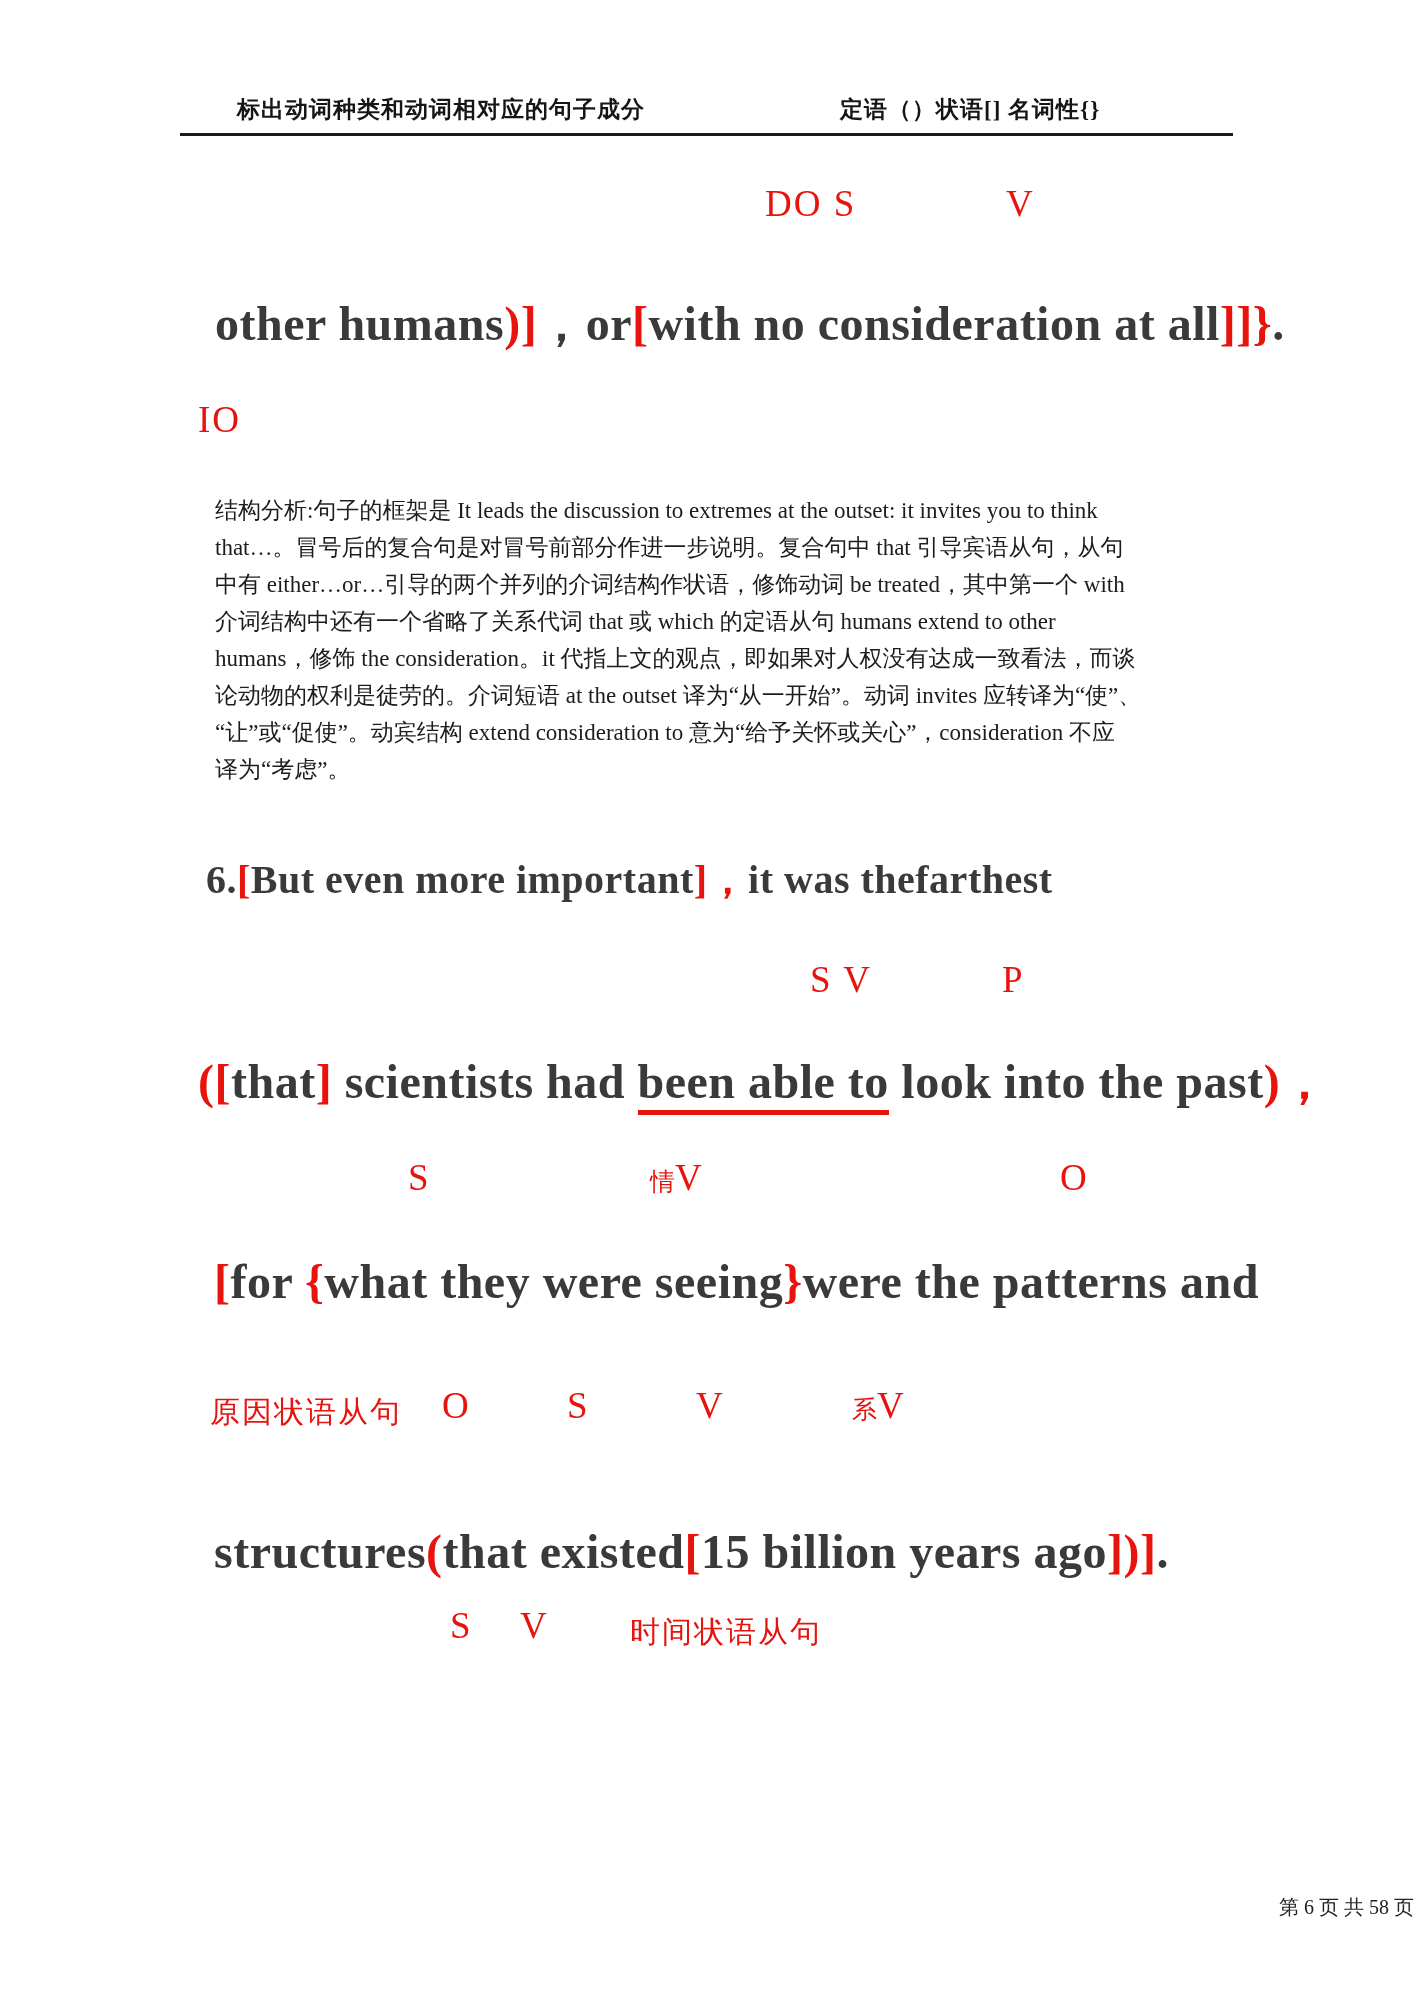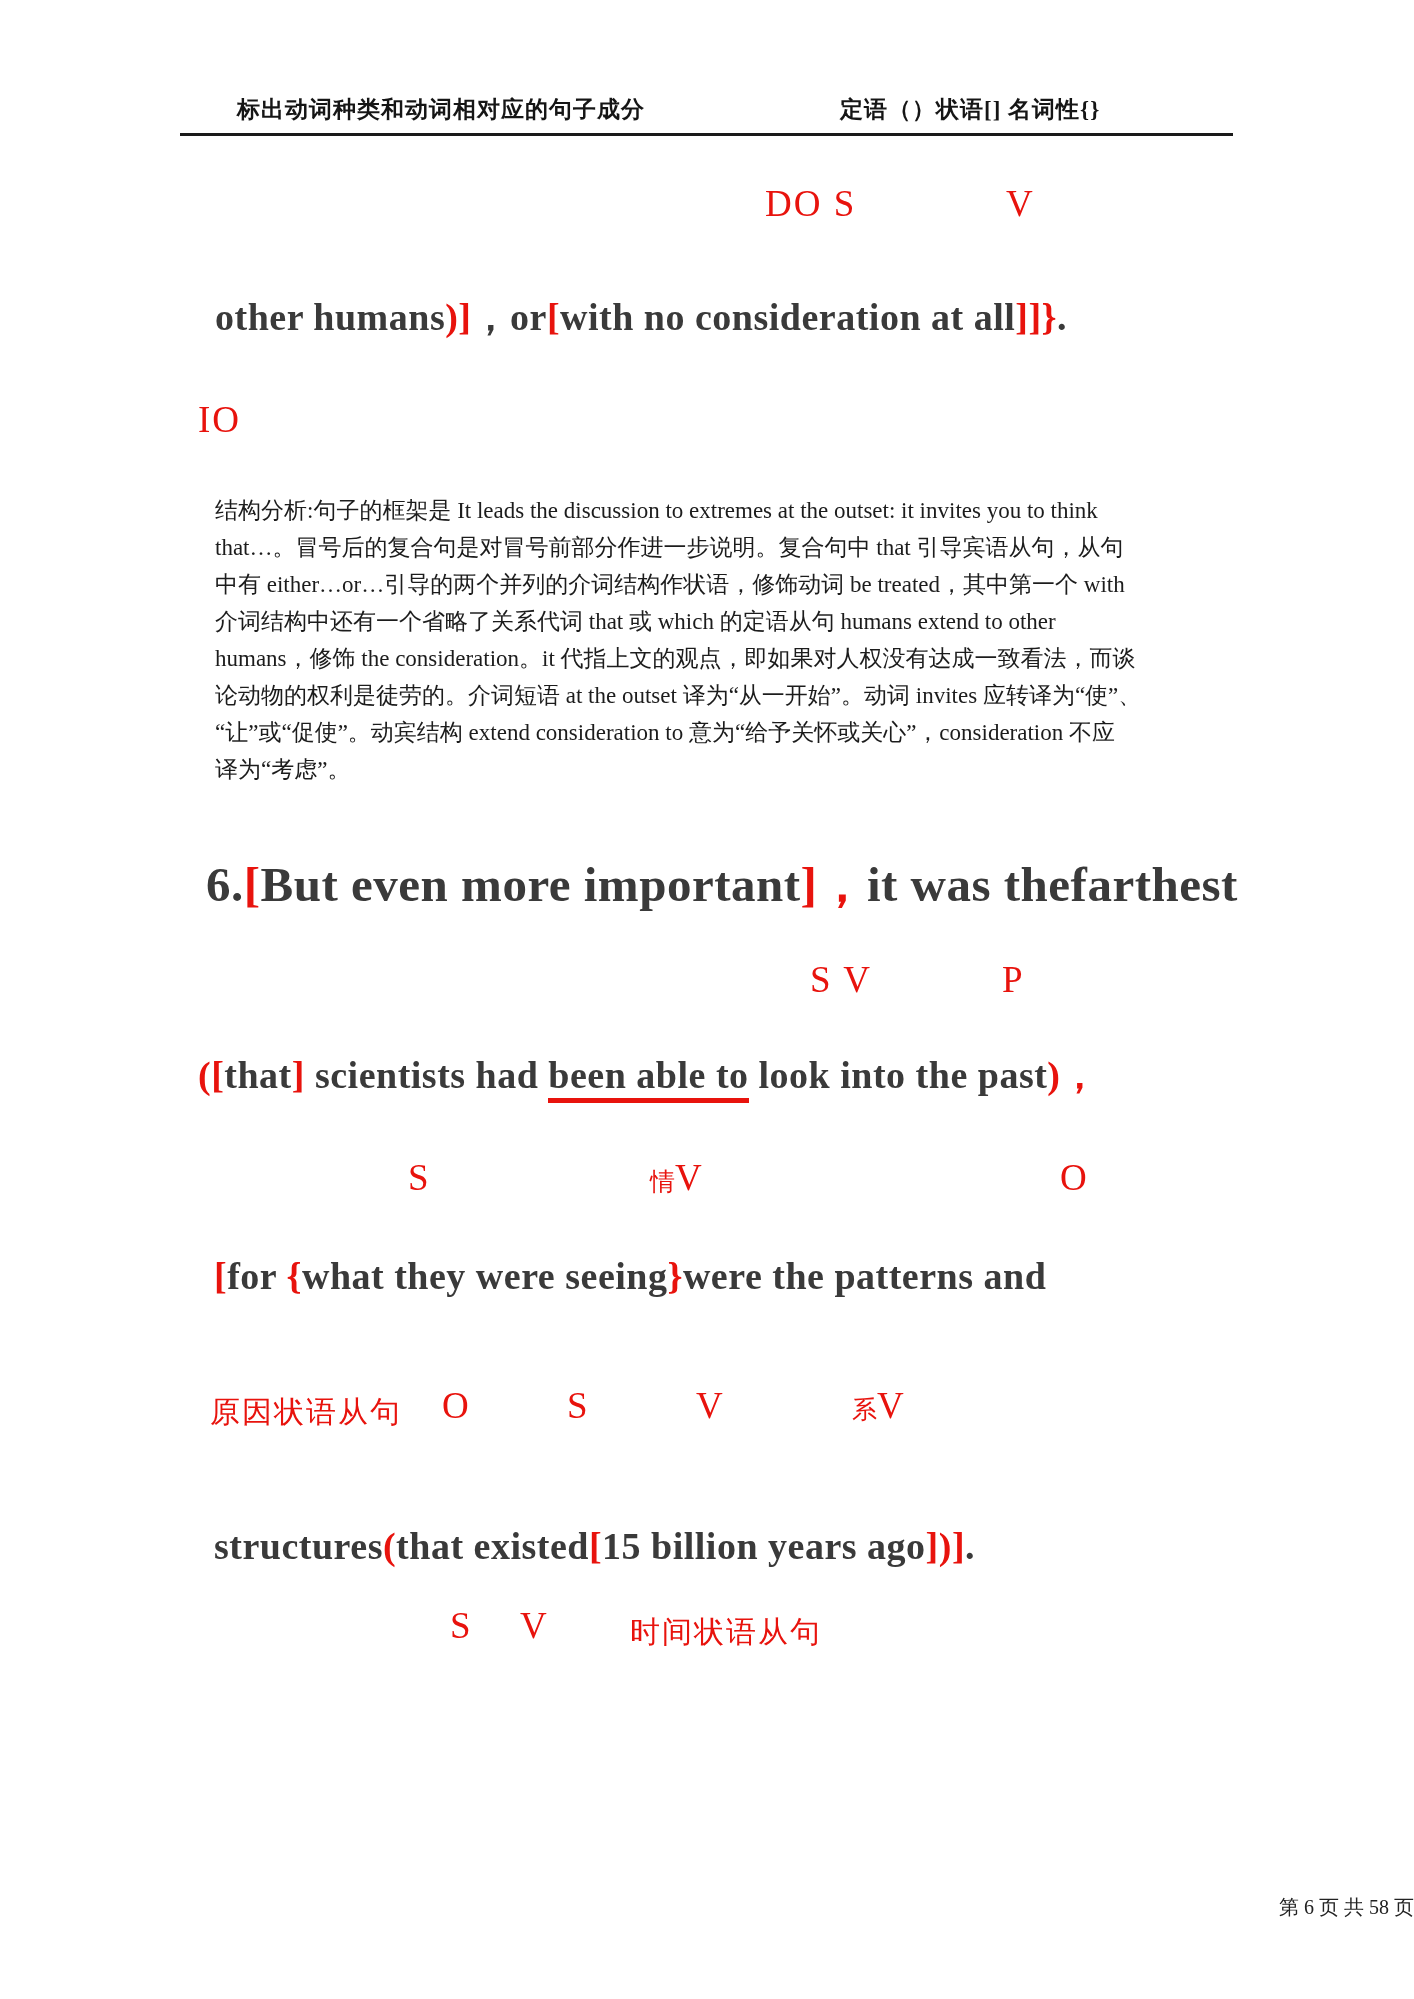--- a/index.html
+++ b/index.html
@@ -11,7 +11,7 @@
   .anno{color:var(--accent,#e8130d);font-size:37px;letter-spacing:2px;}
   .anno-cn{color:var(--accent,#e8130d);font-size:30px;letter-spacing:2px;}
   .cn-small{font-size:25px;letter-spacing:0;}
-  .boldline{font-size:38px;font-weight:bold;color:#3a3a3a;letter-spacing:0.5px;}
+  .boldline{font-size:48px;font-weight:bold;color:#3a3a3a;letter-spacing:0.5px;}
   .h6line{font-size:49px;}
   .dk{color:#3a3a3a;}
   .rd{color:var(--accent,#e8130d);}

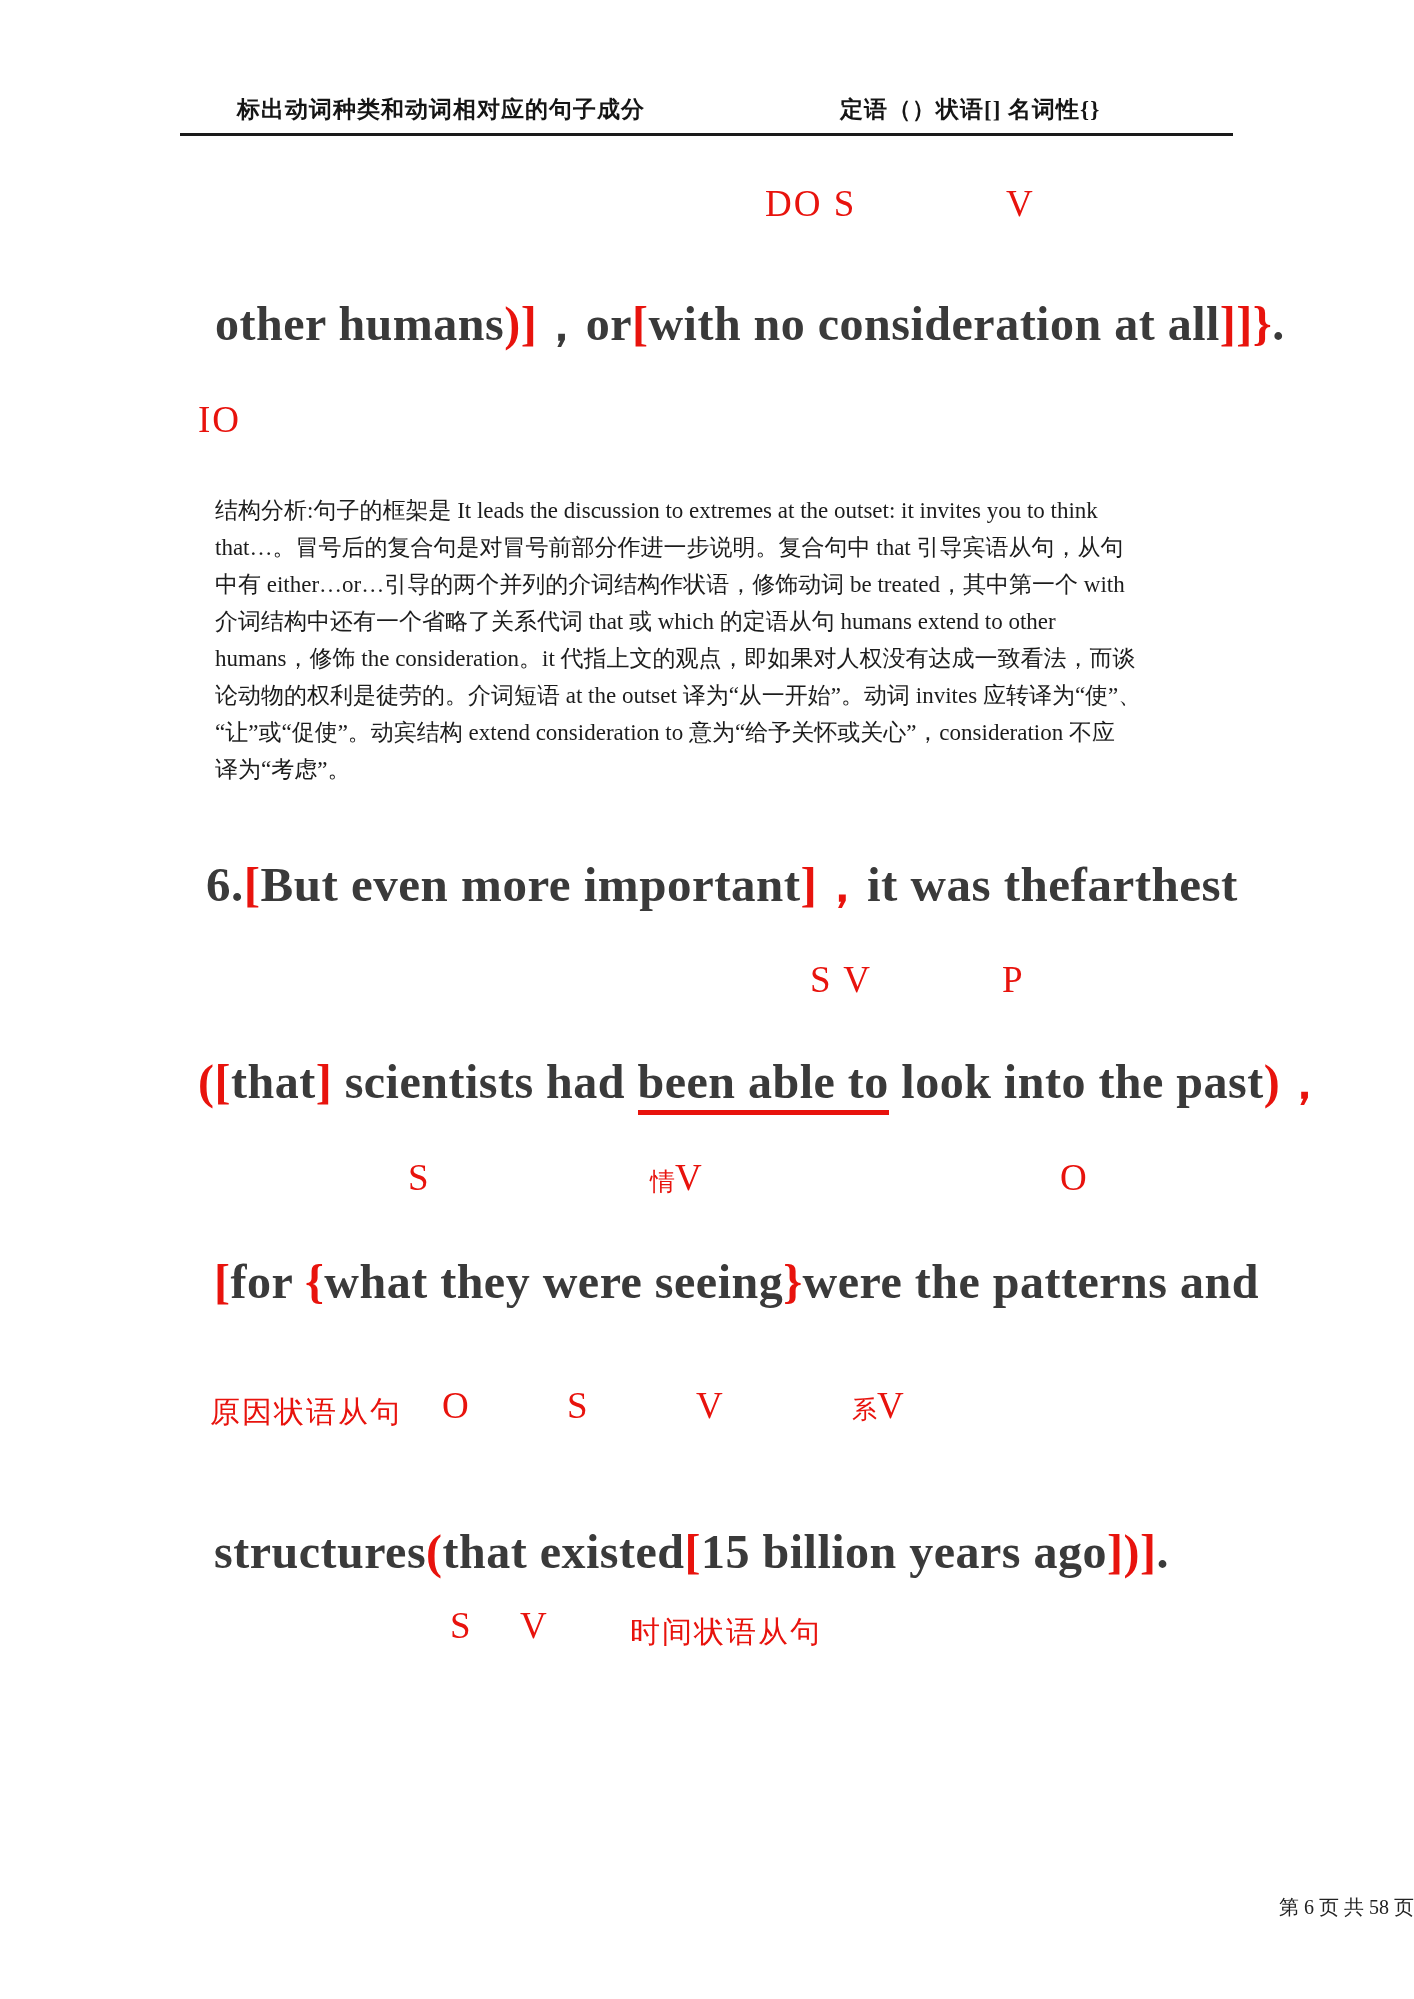--- a/index.html
+++ b/index.html
@@ -12,7 +12,7 @@
   .anno-cn{color:var(--accent,#e8130d);font-size:30px;letter-spacing:2px;}
   .cn-small{font-size:25px;letter-spacing:0;}
   .boldline{font-size:48px;font-weight:bold;color:#3a3a3a;letter-spacing:0.5px;}
-  .h6line{font-size:49px;}
+  .h6line{font-size:40px;}
   .dk{color:#3a3a3a;}
   .rd{color:var(--accent,#e8130d);}
   .ul-red{border-bottom:5px solid var(--accent,#e8130d);padding-bottom:2px;}

